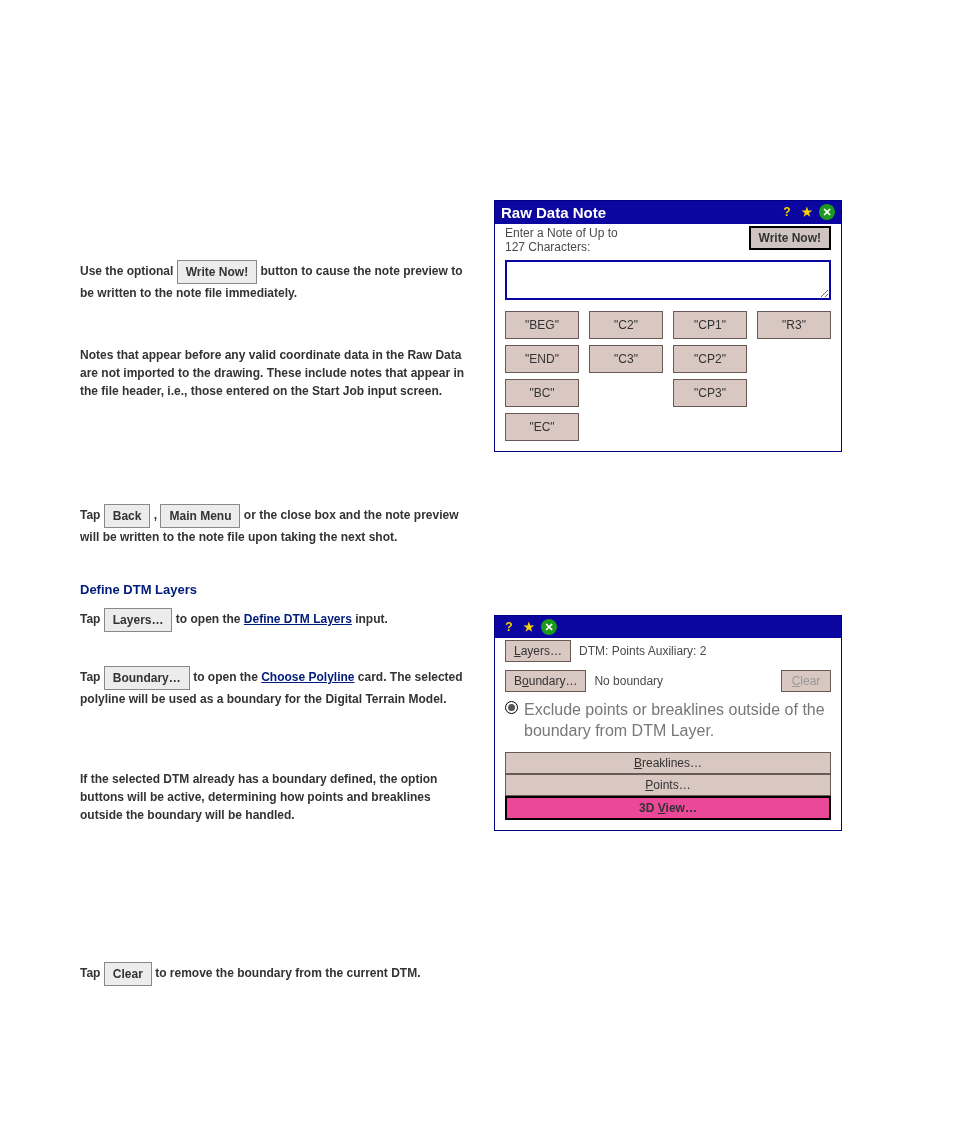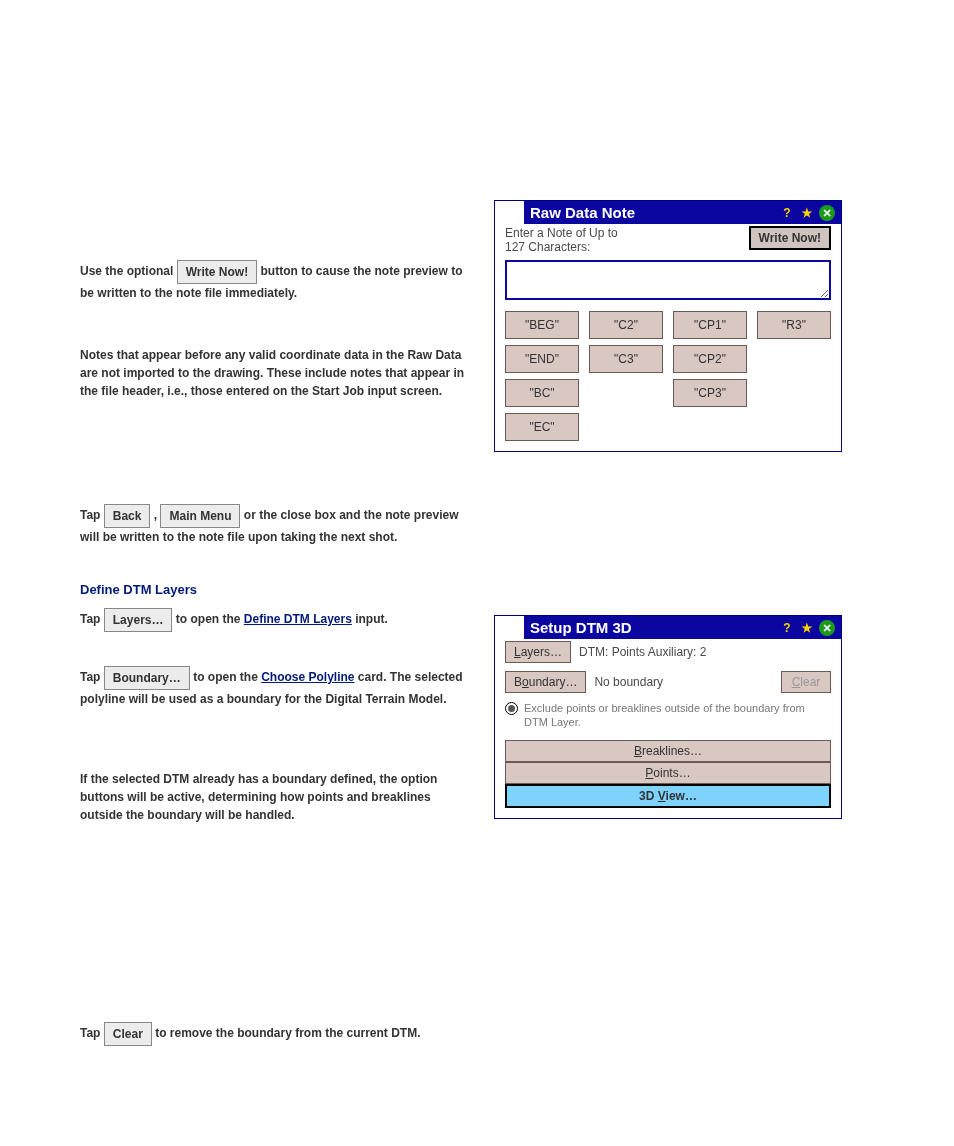--- a/index.html
+++ b/index.html
@@ -45,9 +45,8 @@
     font-size: 15px;
     padding: 3px 6px;
     display: flex;
-    align-items: flex-end;
+    align-items: flex-start;
     justify-content: space-between;
-    margin-left: 29px;
   }
   .titlebar-left { flex: 1; }
   .titlebar-icons { display: flex; gap: 4px; align-items: center; }

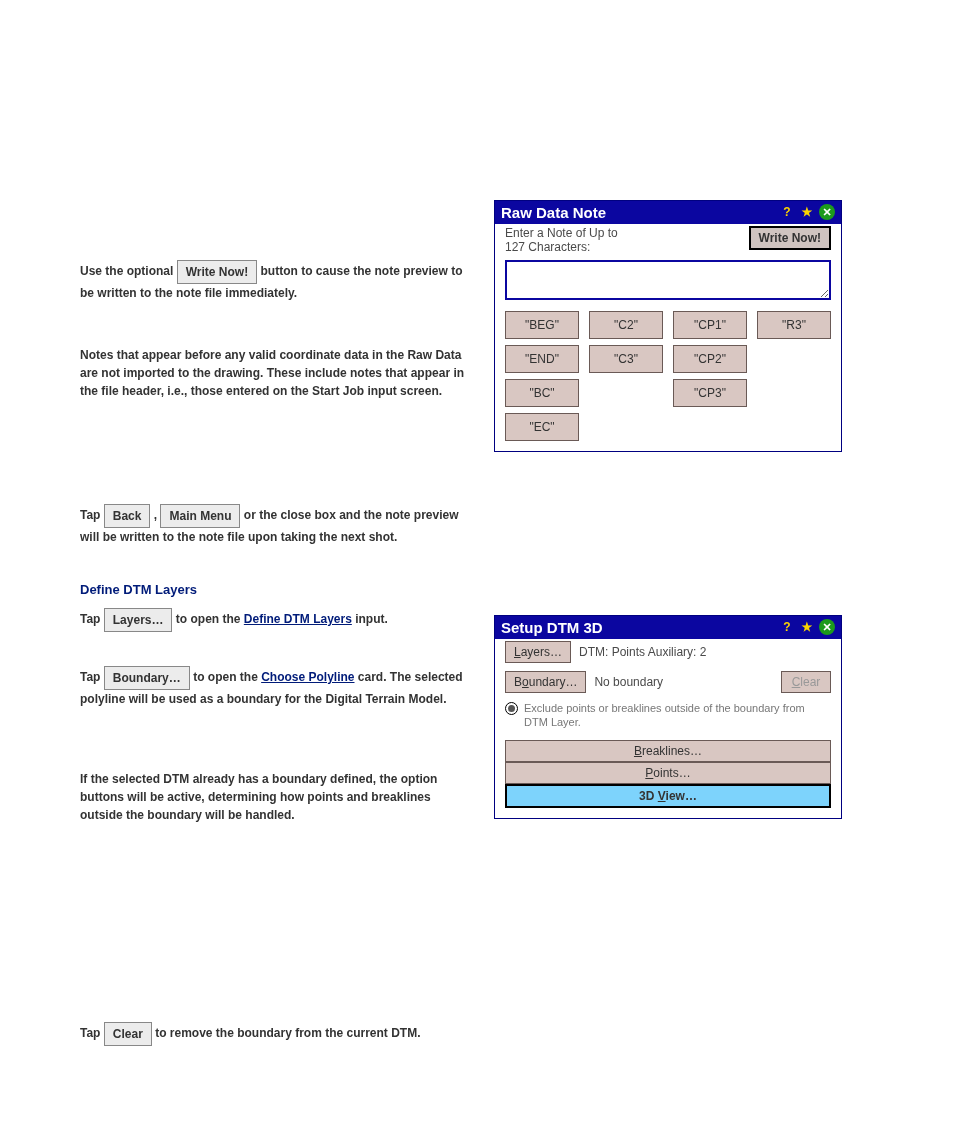--- a/index.html
+++ b/index.html
@@ -165,7 +165,6 @@
 
 <div class="dialog" style="top:615px;">
   <div class="titlebar">
-    <span class="titlebar-left">Setup DTM 3D</span>
     <span class="titlebar-icons">
       <span class="ti help">?</span>
       <span class="ti star">★</span>

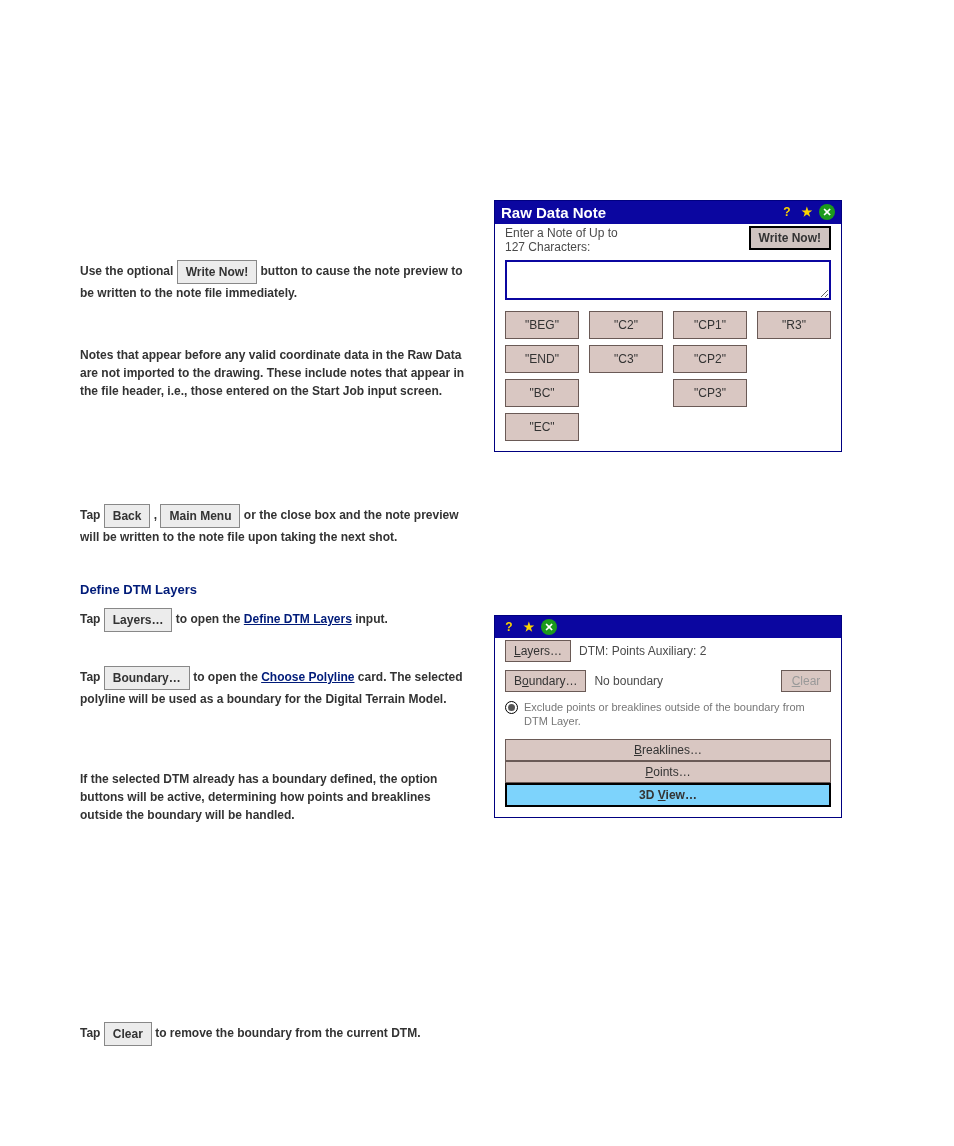--- a/index.html
+++ b/index.html
@@ -104,7 +104,7 @@
     gap: 6px;
     margin: 6px 0;
     color: #777;
-    font-size: 11px;
+    font-size: 16px;
     line-height: 1.3;
   }
   .radio-circle {

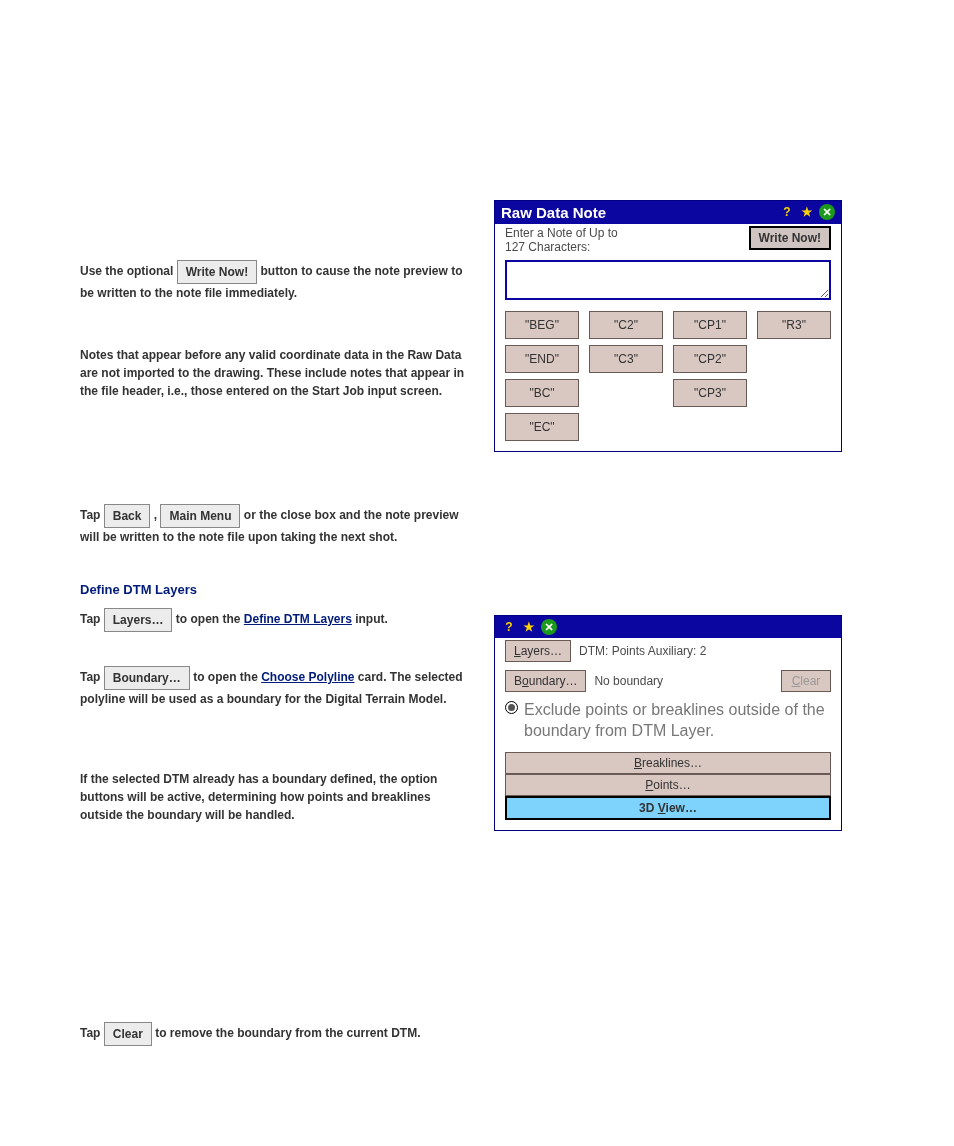--- a/index.html
+++ b/index.html
@@ -190,7 +190,7 @@
     <div style="display:flex; justify-content:space-between; margin-top:10px;flex-direction:column;">
       <button class="dlg-btn"><span class="accesskey">B</span>reaklines…</button>
       <button class="dlg-btn"><span class="accesskey">P</span>oints…</button>
-      <button class="dlg-btn bold" style="background:#7dd3fc;">3D <span class="accesskey">V</span>iew…</button>
+      <button class="dlg-btn bold" style="background:#ec4899;">3D <span class="accesskey">V</span>iew…</button>
     </div>
   </div>
 </div>

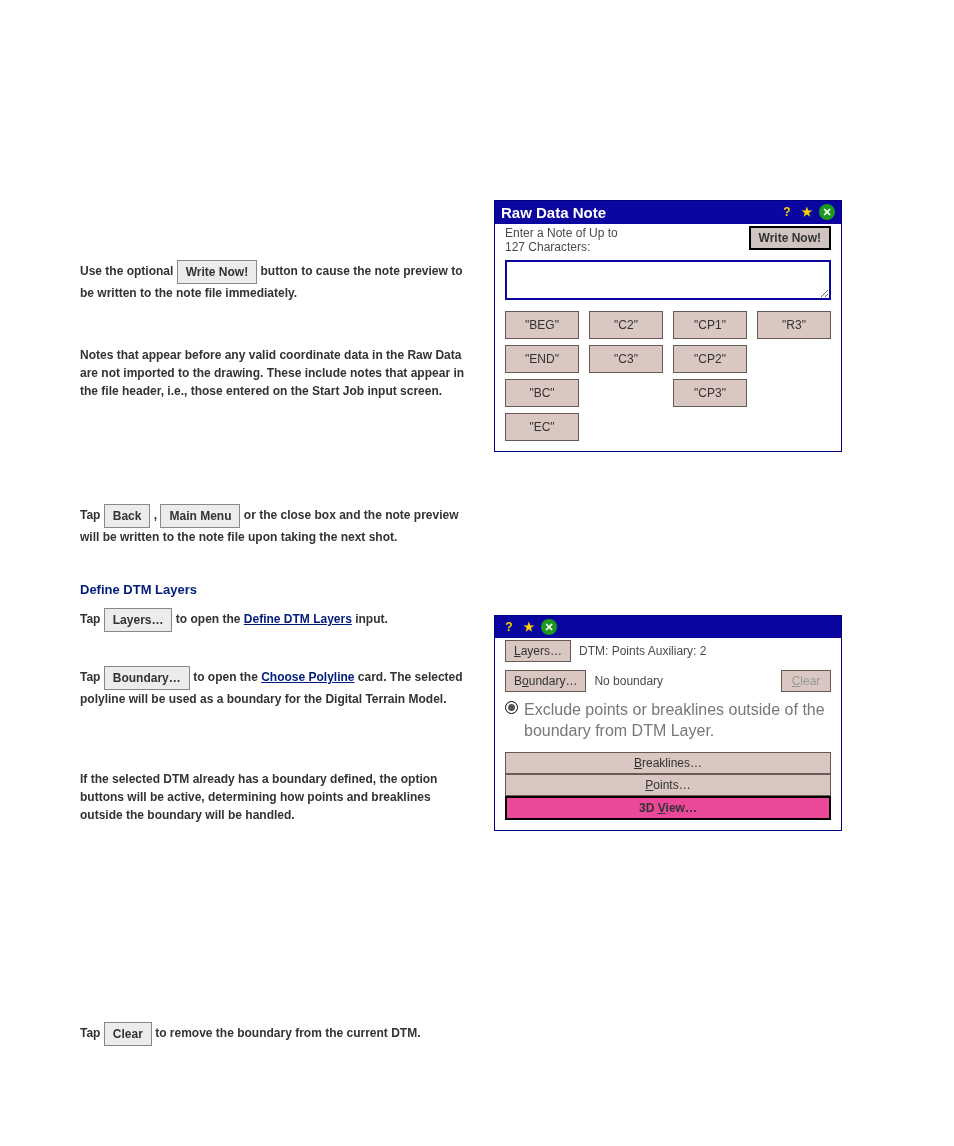--- a/index.html
+++ b/index.html
@@ -231,7 +231,7 @@
 
 <div class="main-text" style="top:770px;">If the selected DTM already has a boundary defined, the option buttons will be active, determining how points and breaklines outside the boundary will be handled.</div>
 
-<div class="main-text" style="top:1022px;">
+<div class="main-text" style="top:962px;">
   <span>Tap </span>
   <span class="inline-btn">Clear</span>
   <span> to remove the boundary from the current DTM.</span>

